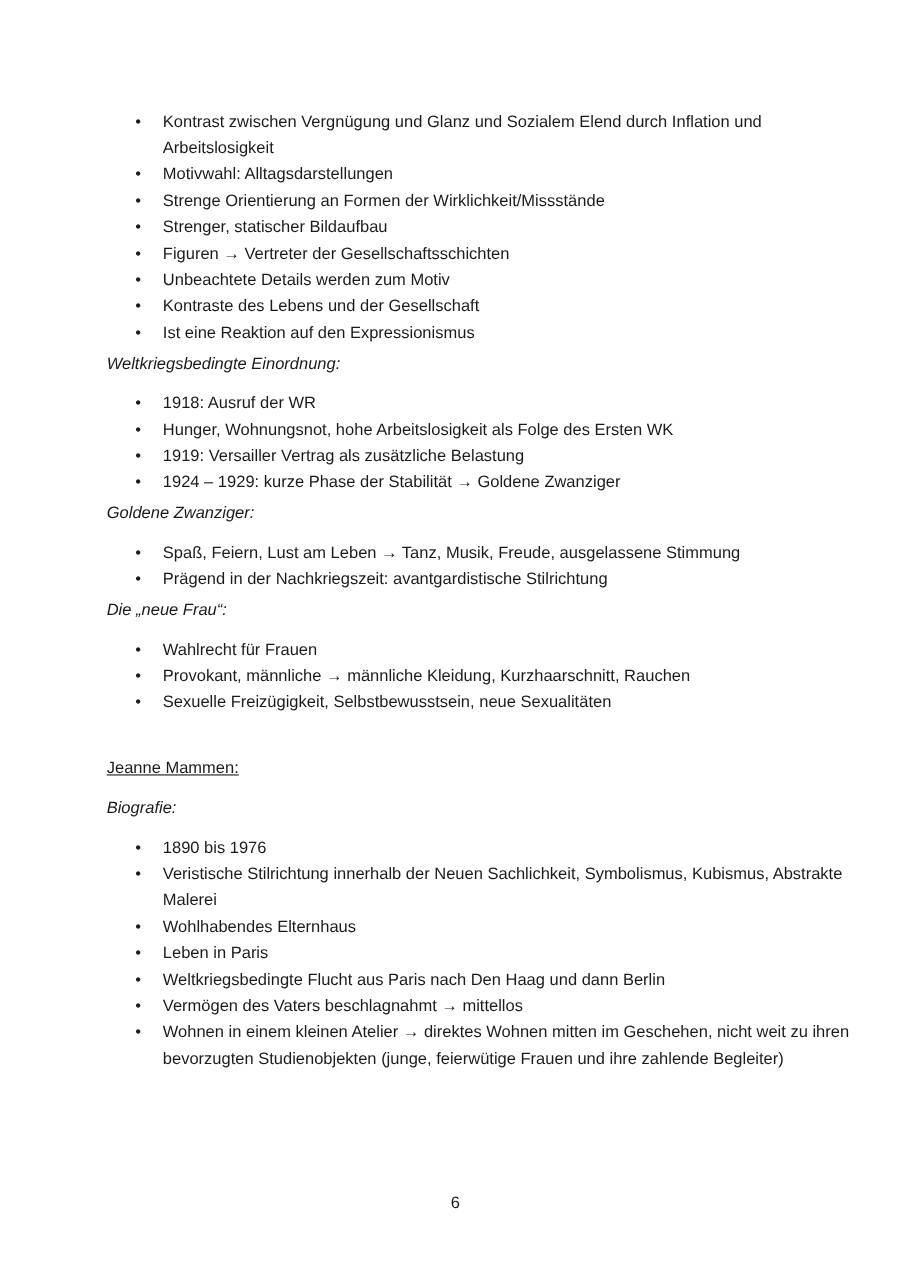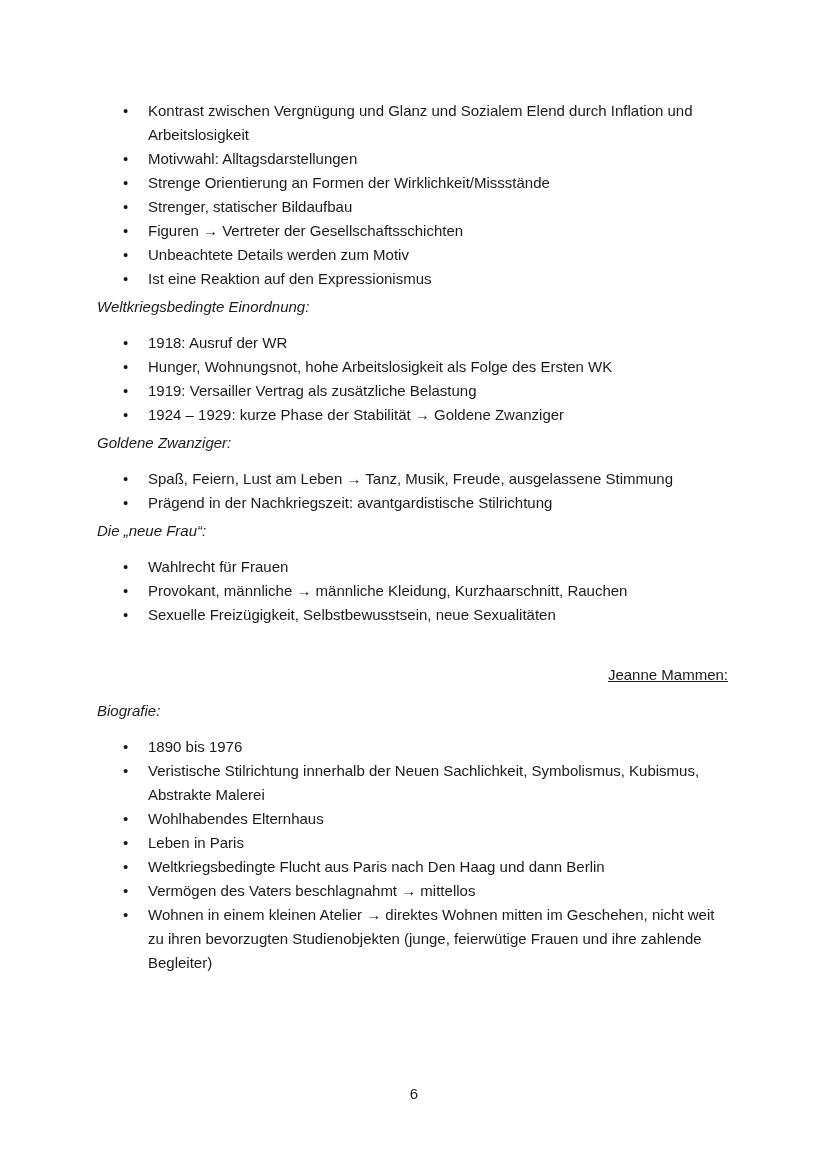--- a/index.html
+++ b/index.html
@@ -21,7 +21,7 @@
     box-sizing: border-box;
     width: 828px;
     height: 1171px;
-    padding: 95px 100px 0 97px;
+    padding: 95px 44px 0 97px;
     background: #ffffff;
   }
   ul.bullets {

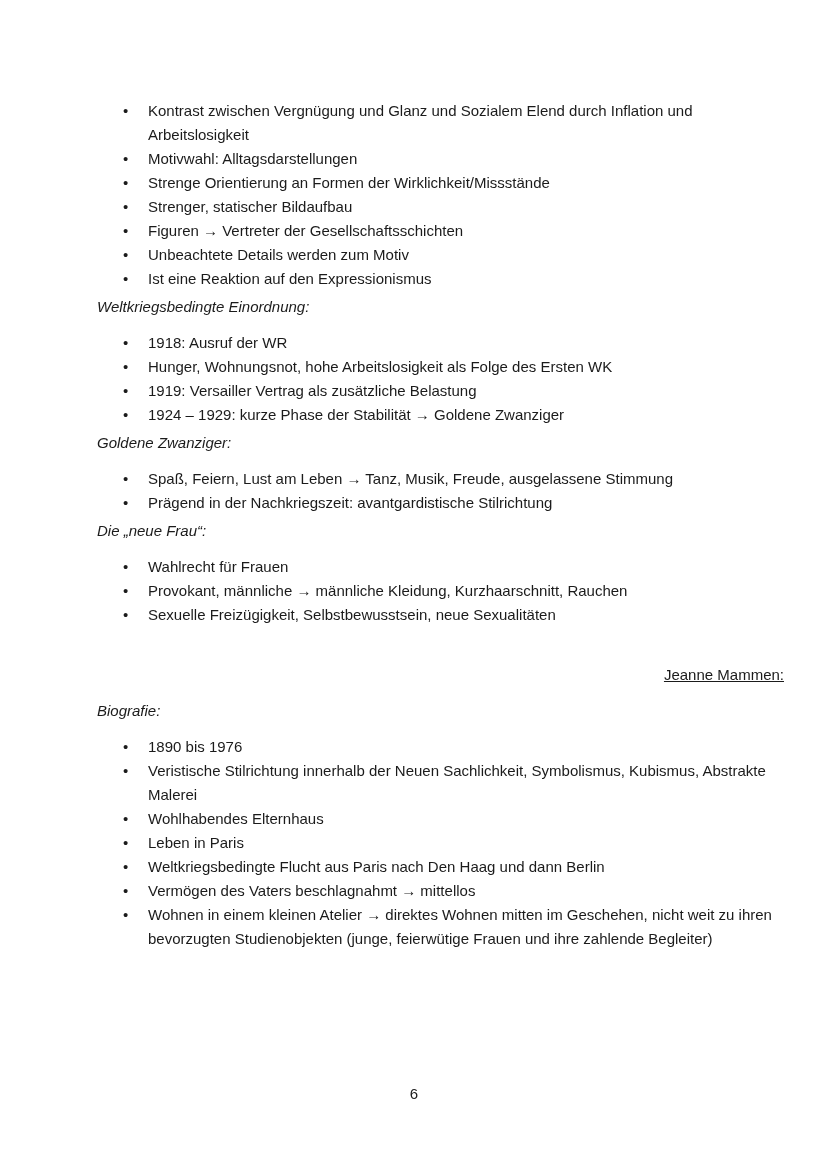--- a/index.html
+++ b/index.html
@@ -64,6 +64,7 @@
         <li>Strenger, statischer Bildaufbau</li>
         <li>Figuren → Vertreter der Gesellschaftsschichten</li>
         <li>Unbeachtete Details werden zum Motiv</li>
+        <li>Kontraste des Lebens und der Gesellschaft</li>
         <li>Ist eine Reaktion auf den Expressionismus</li>
       </ul>
       <p class="heading italic">Weltkriegsbedingte Einordnung:</p>

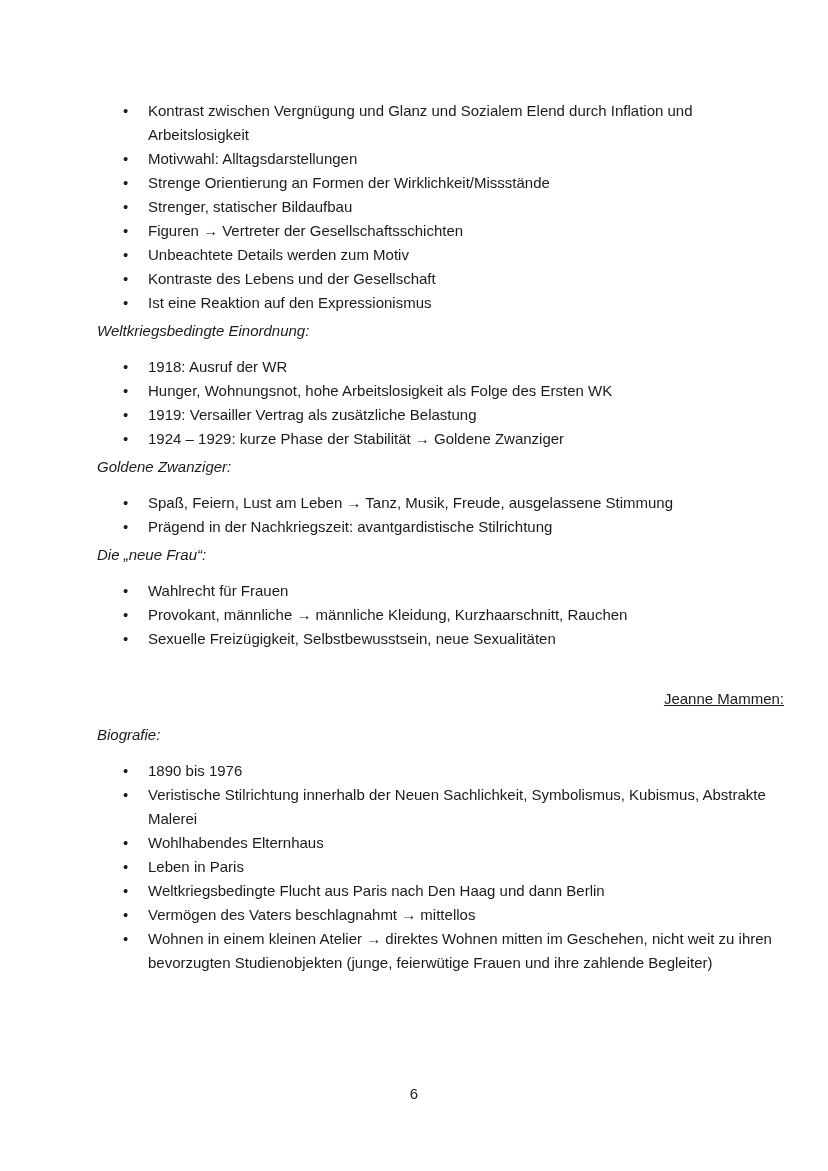--- a/index.html
+++ b/index.html
@@ -43,7 +43,7 @@
   }
   p.heading.italic { font-style: italic; }
   p.heading.underline { text-decoration: underline; }
-  p.heading.space-before { margin-top: 36px; text-align: right; }
+  p.heading.space-before { margin-top: 36px; }
   .page-number {
     position: absolute;
     left: 0;

